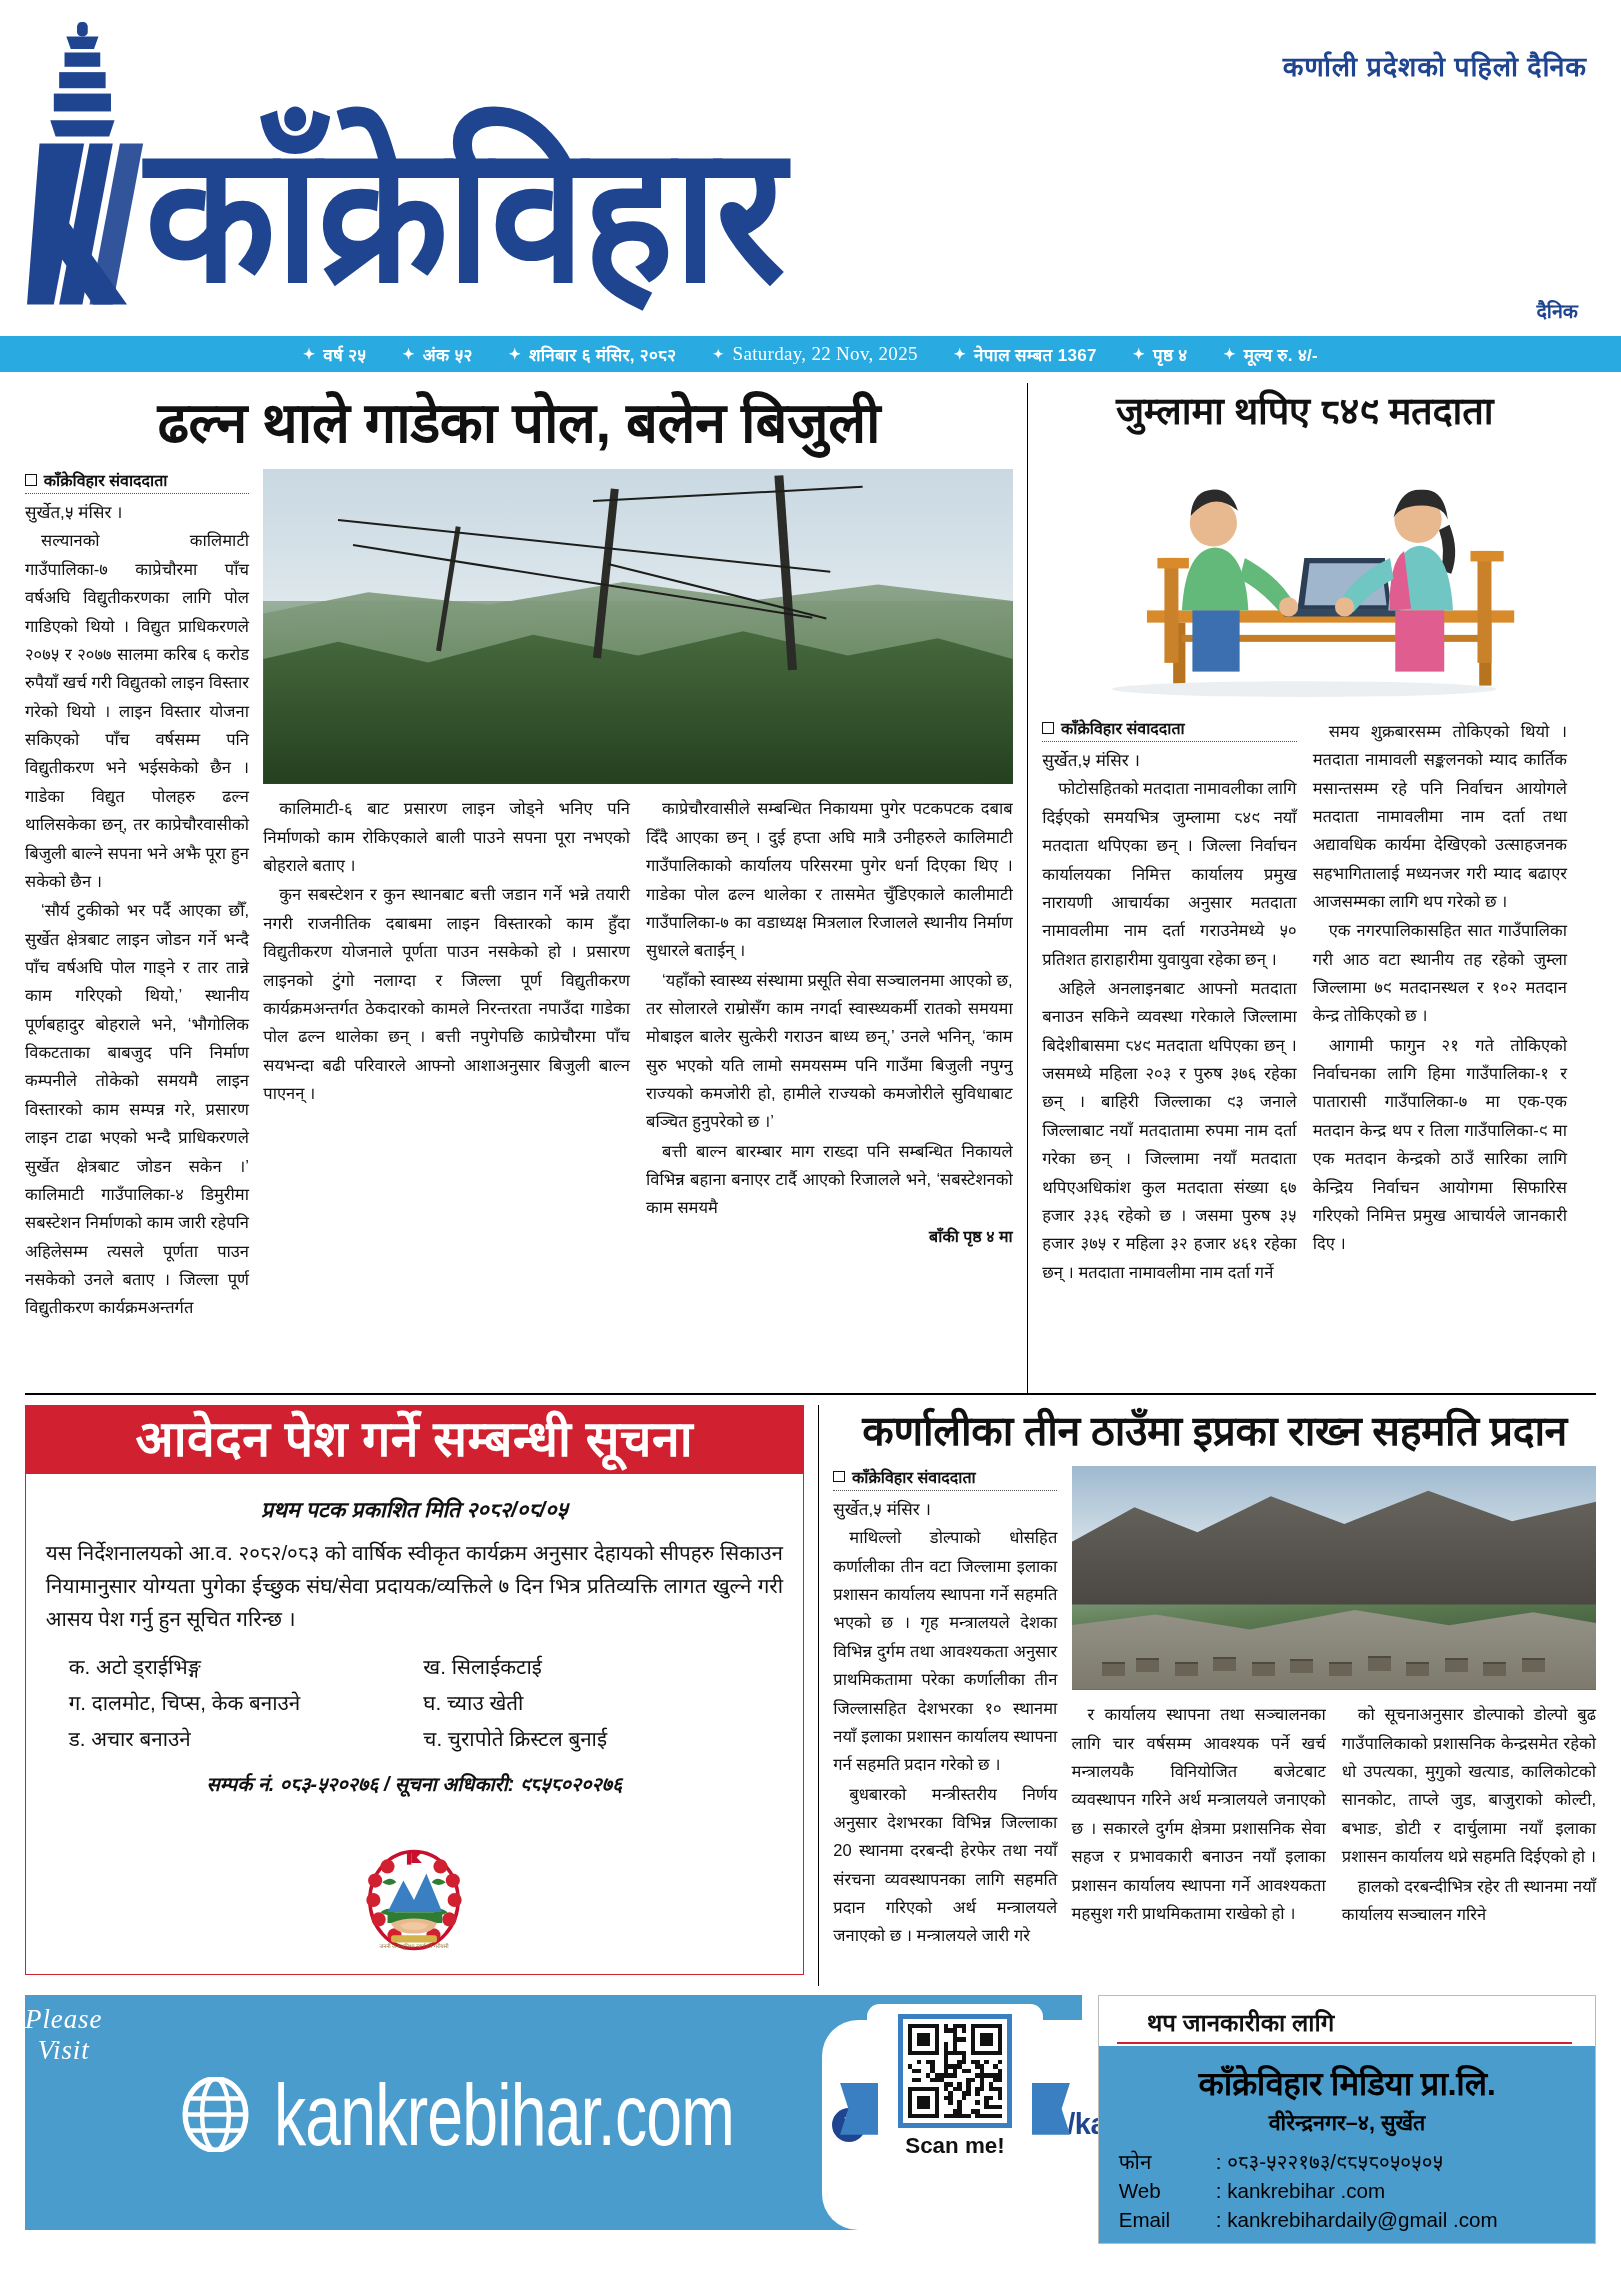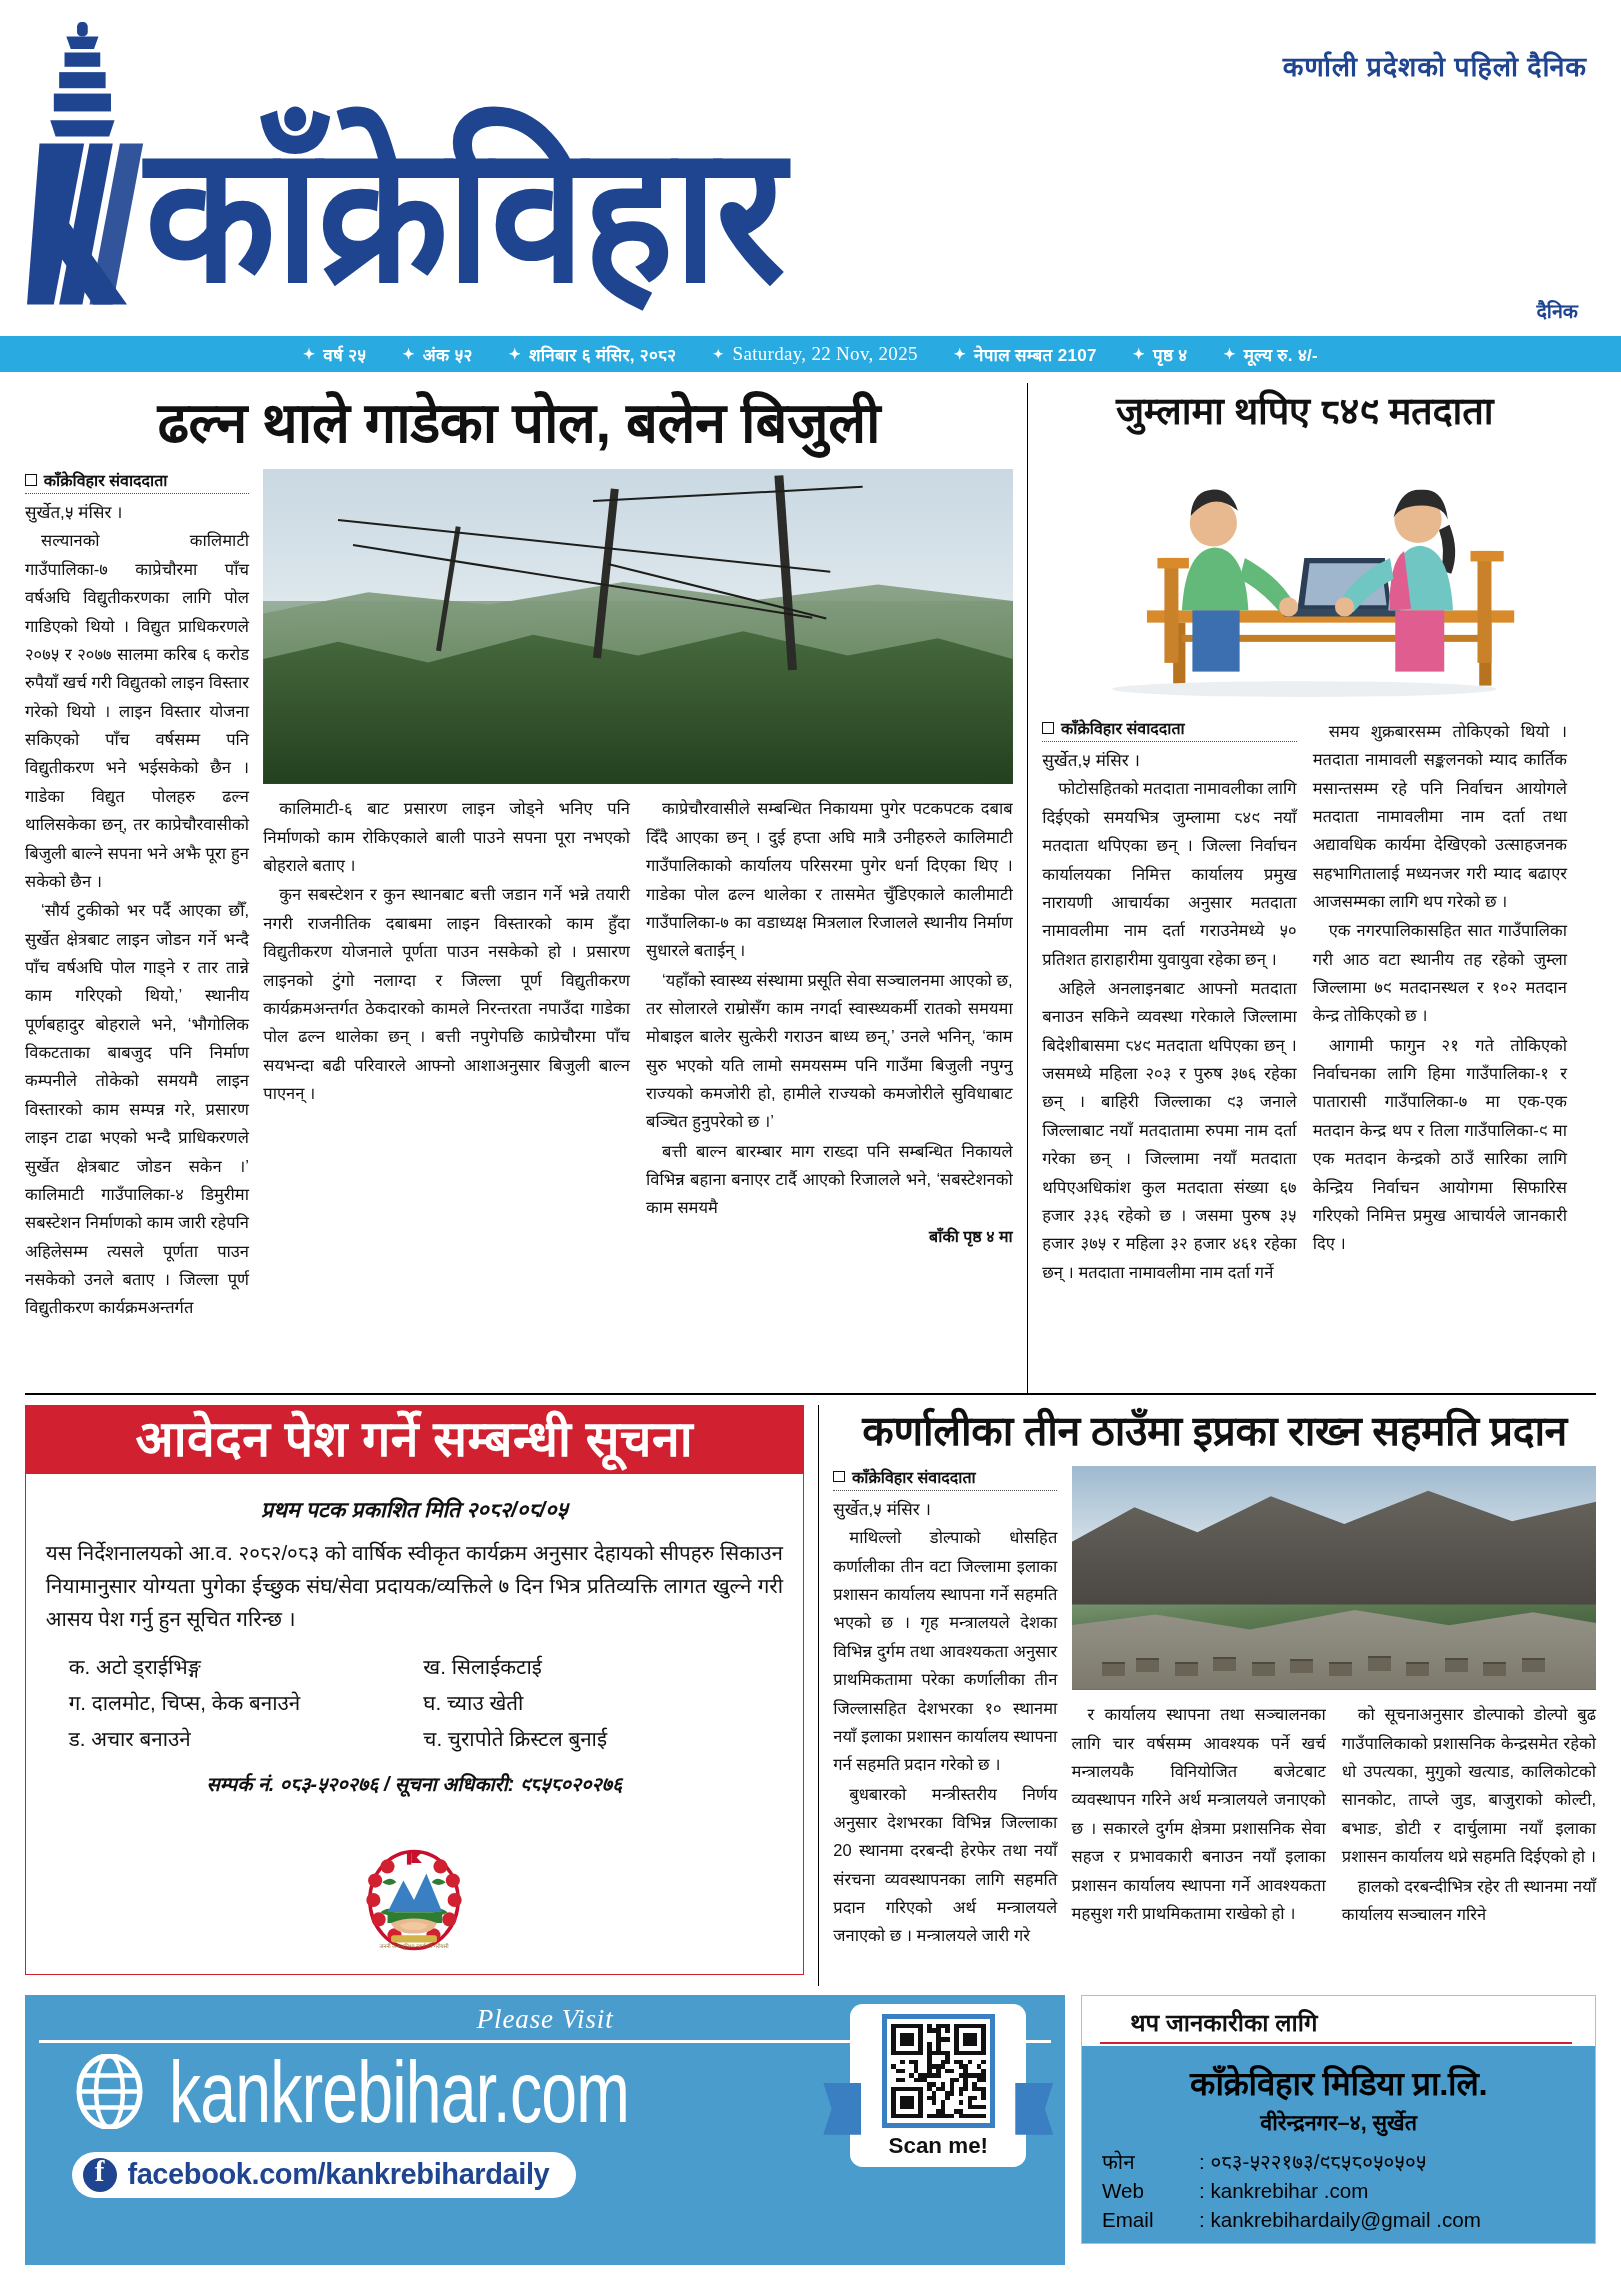--- a/index.html
+++ b/index.html
@@ -388,7 +388,7 @@
       </span>
     <span class="seg">
         <span class="dia">✦</span>
-        <span>नेपाल सम्बत 2107</span>
+        <span>नेपाल सम्बत 1367</span>
       </span>
     <span class="seg">
         <span class="dia">✦</span>

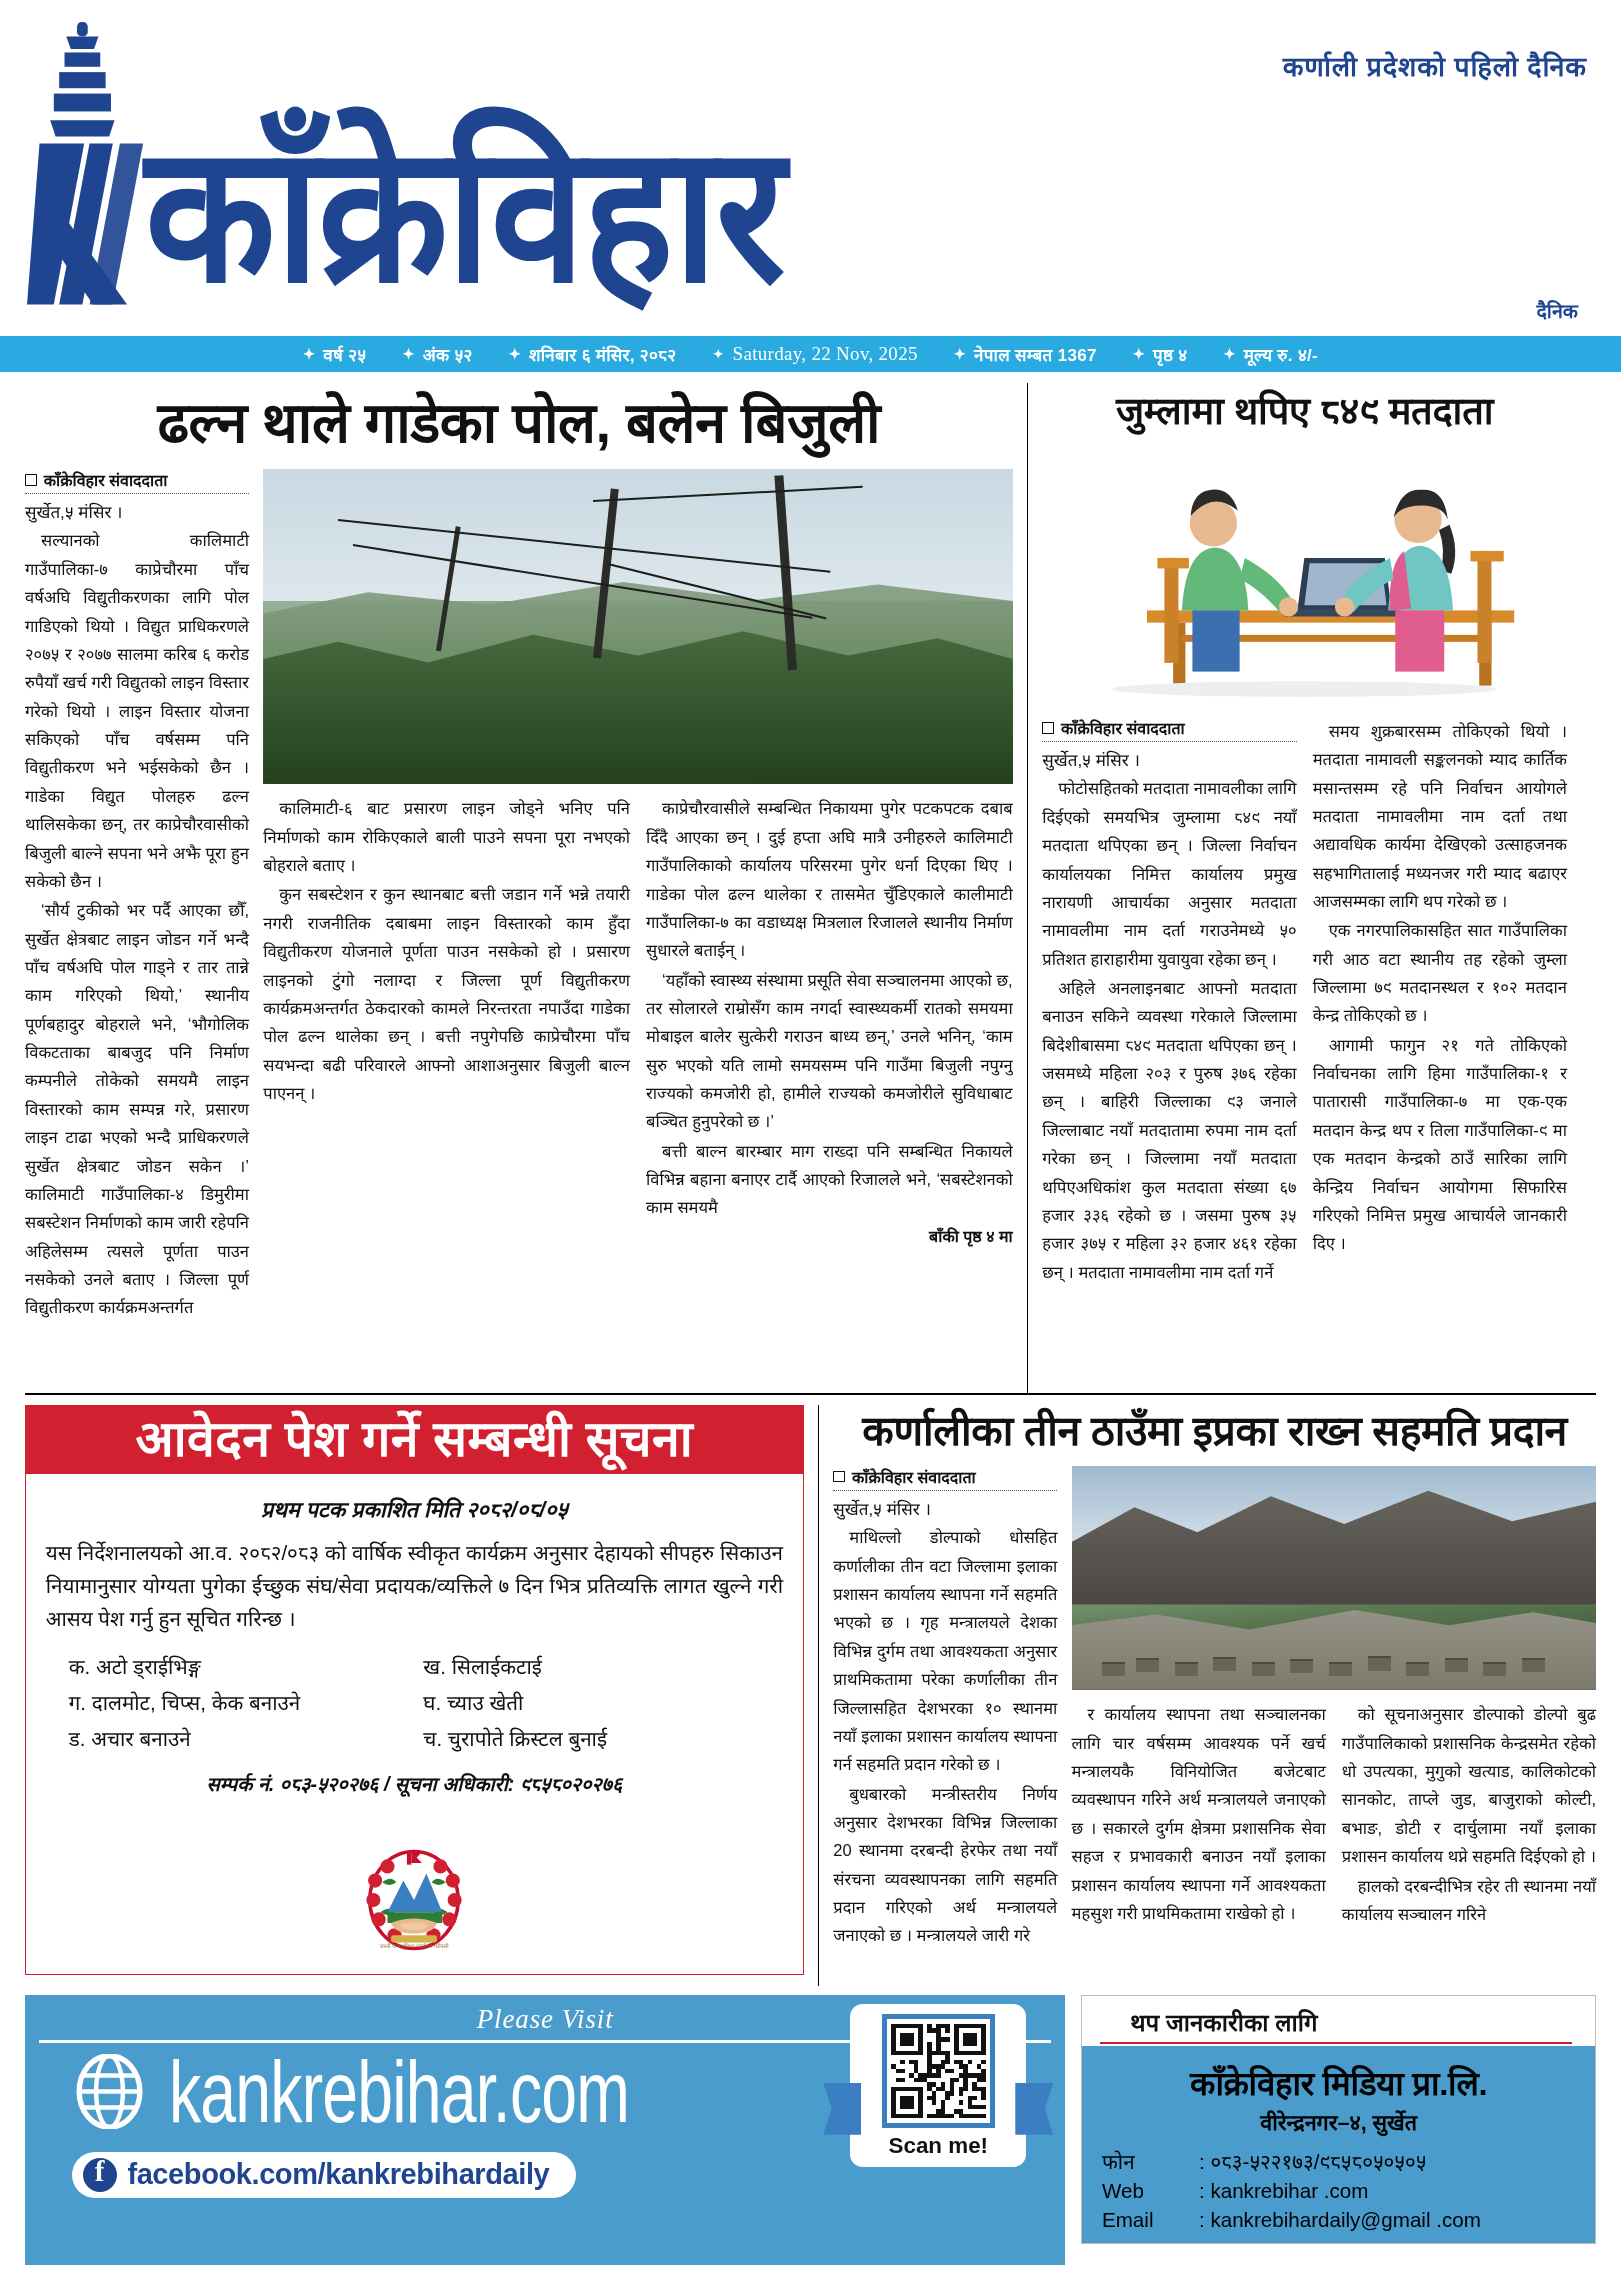--- a/index.html
+++ b/index.html
@@ -259,10 +259,10 @@
 
   .visitbar {
     background:#4a9ccd;
-    height:270px;
+    height:235px;
     position:relative;
     display:flex;
-    flex-direction:column;
+    flex-direction:row;
     padding:5.4px 0 0 0;
   }
   .please-visit {

